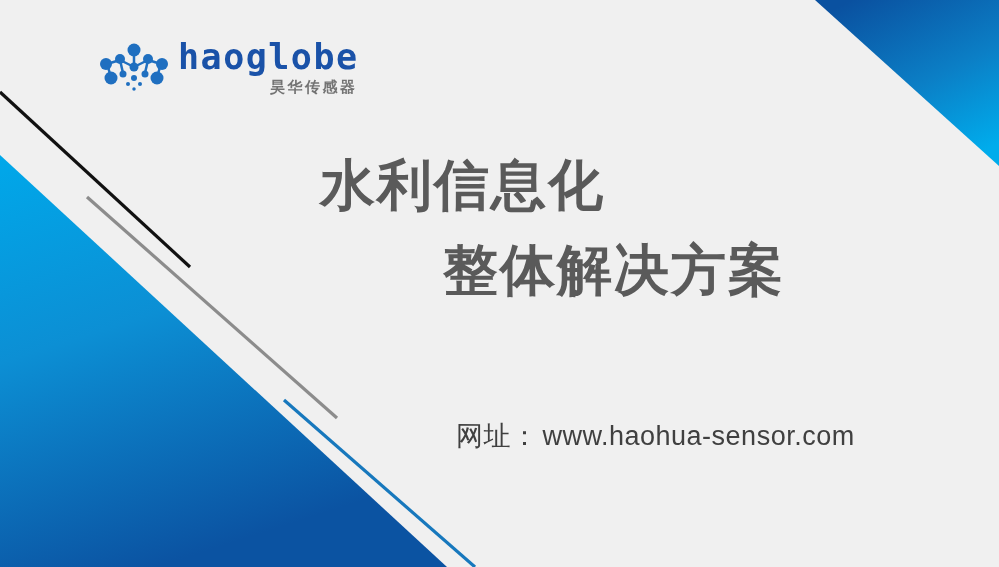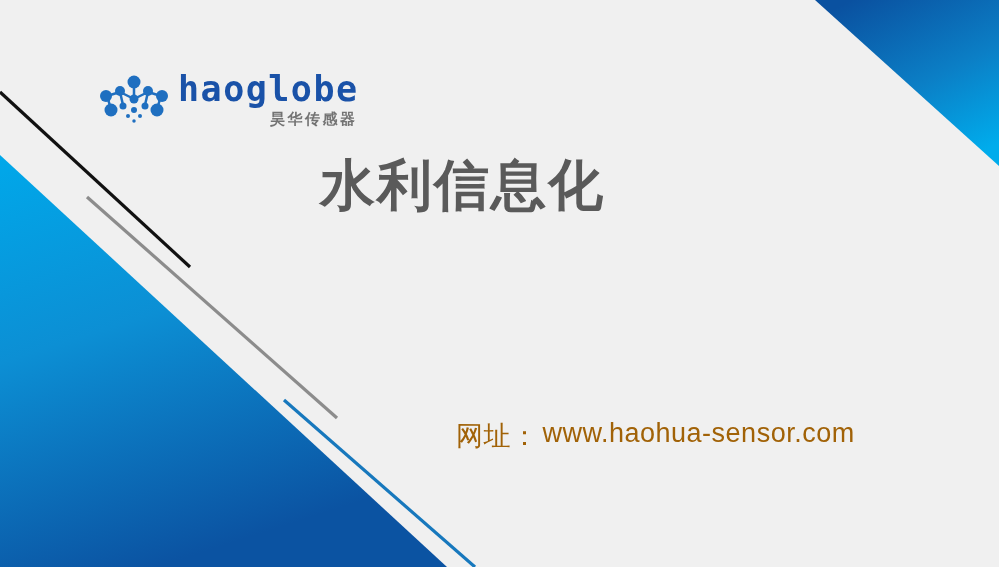--- a/index.html
+++ b/index.html
@@ -30,7 +30,7 @@
   .logo-block {
     position: absolute;
     left: 96px;
-    top: 72px;
+    top: 40px;
     display: flex;
     align-items: center;
     gap: 6px;

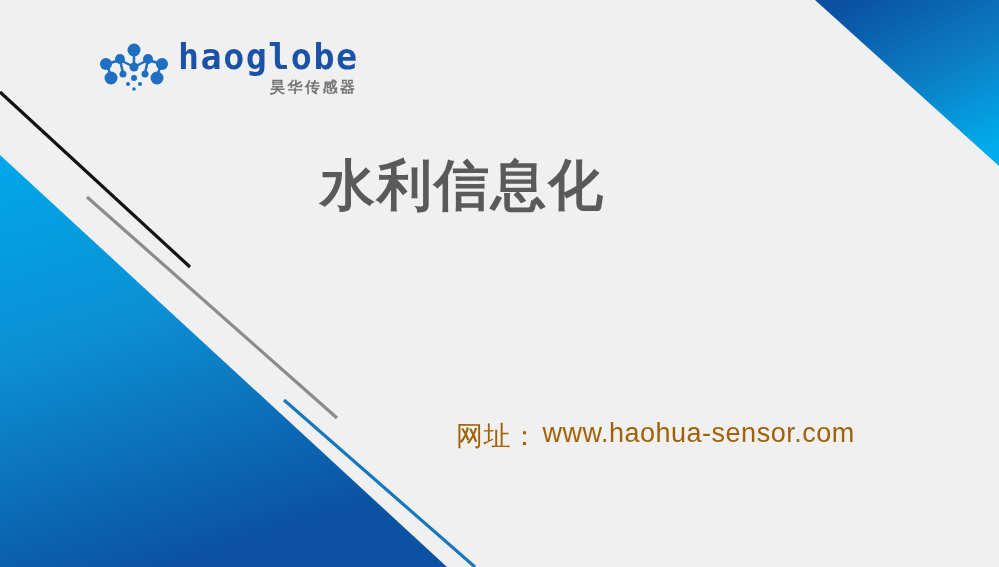--- a/index.html
+++ b/index.html
@@ -176,6 +176,7 @@
 
   <div class="headline">
     <span class="line1">水利信息化</span>
+    <span class="line2">整体解决方案</span>
   </div>
 
   <div class="url-line">

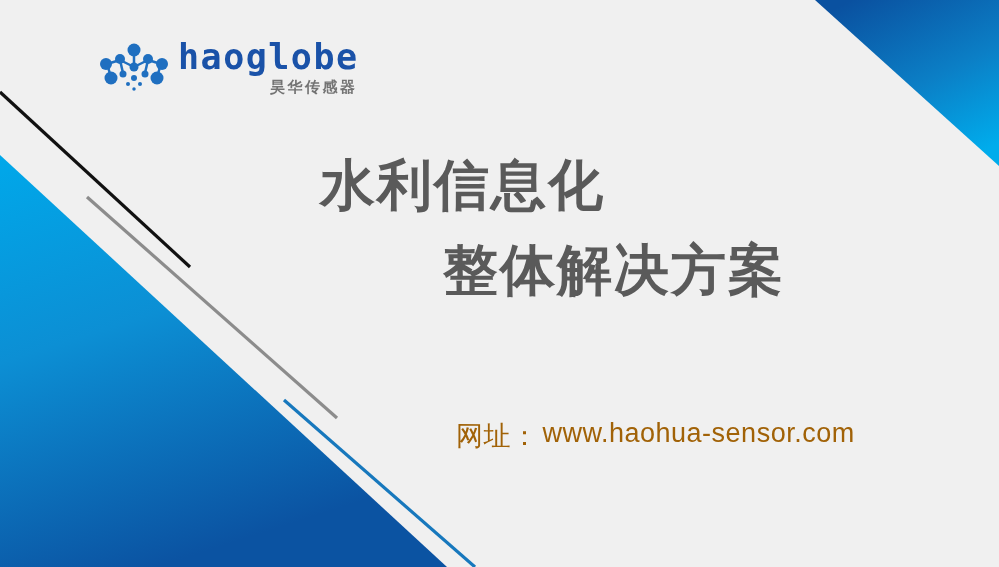--- a/index.html
+++ b/index.html
@@ -93,12 +93,12 @@
     position: absolute;
     left: 456px;
     top: 418px;
-    color: #a16207;
+    color: #404040;
     font-size: 27px;
     letter-spacing: 0.5px;
     white-space: nowrap;
     display: flex;
-    align-items: flex-start;
+    align-items: center;
   }
   .url-label {
     font-family: "DejaVu Sans", sans-serif;

